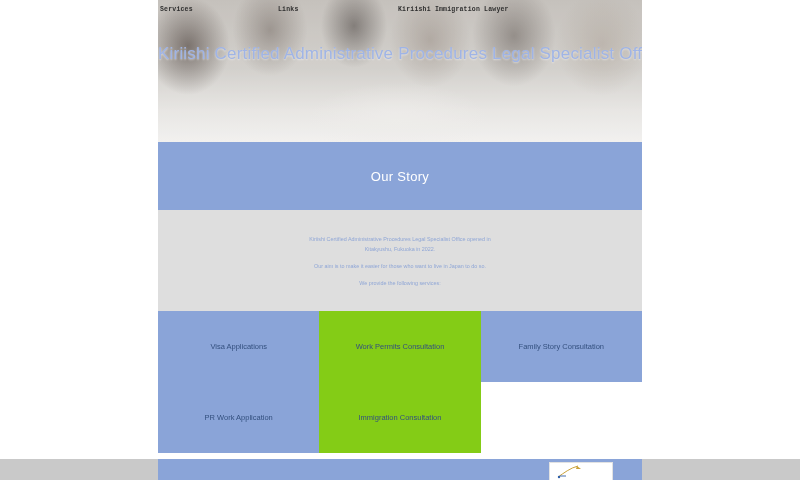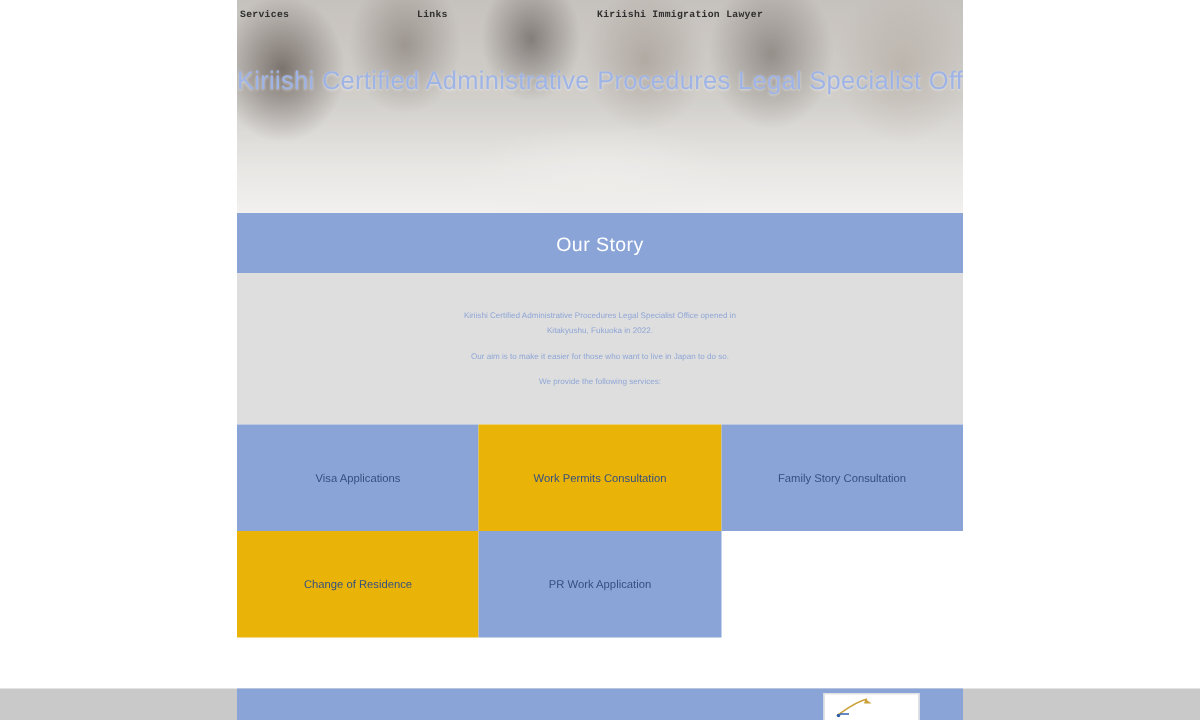--- a/index.html
+++ b/index.html
@@ -74,7 +74,7 @@
   
   .story-banner {
     width: 484px;
-    height: 40px;
+    height: 68px;
     background: #8aa4d8;
     display: flex;
     align-items: center;

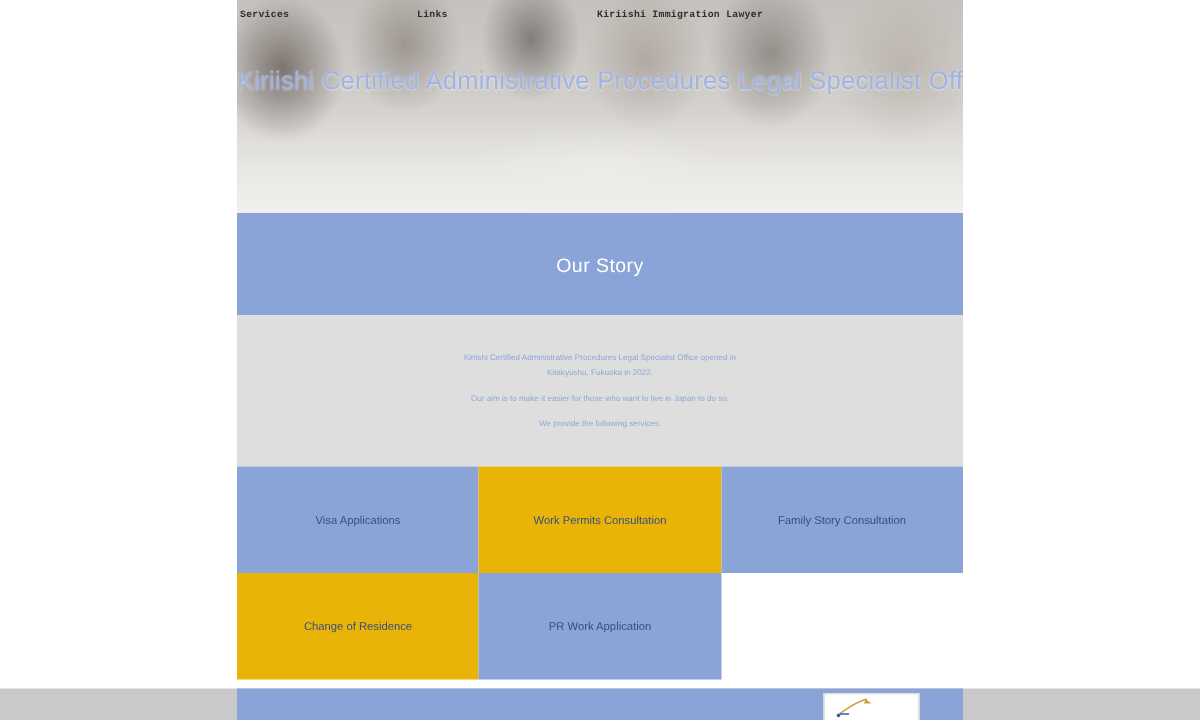--- a/index.html
+++ b/index.html
@@ -126,7 +126,7 @@
     box-sizing: border-box;
   }
   .cell-blue  { background: #8aa4d8; color: #34507f; }
-  .cell-green { background: #eab308; color: #34507f; }
+  .cell-green { background: #84cc16; color: #34507f; }
 
   
   .footer-strip {

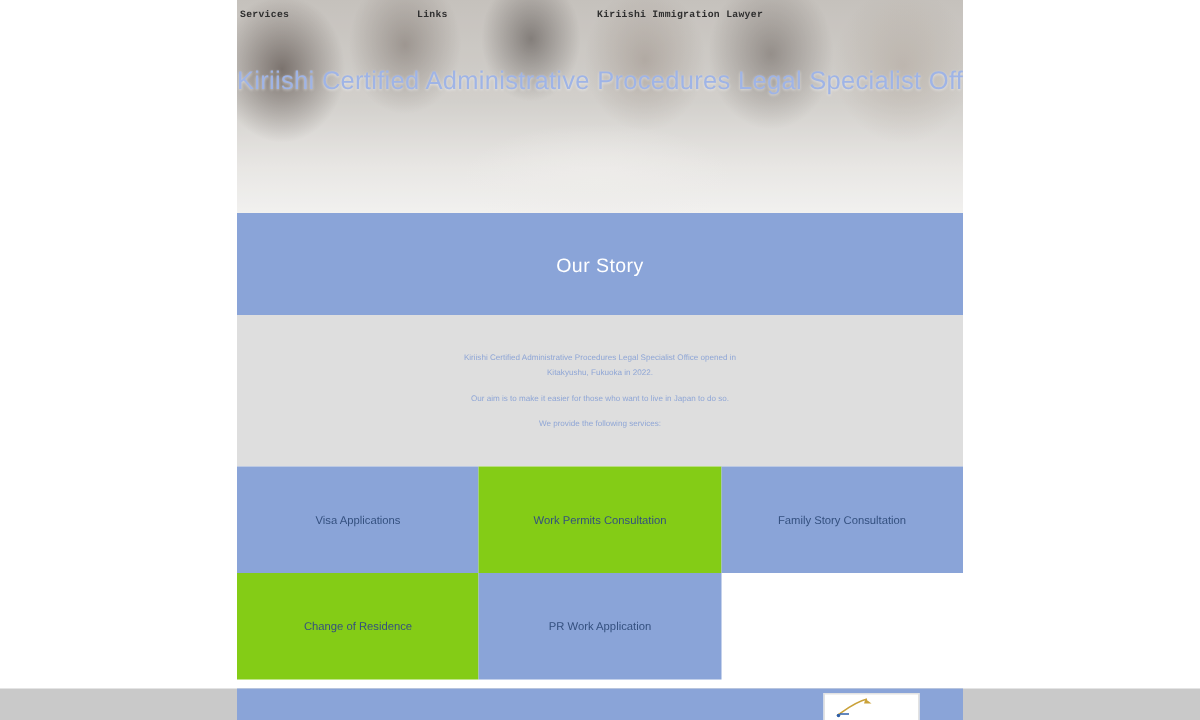--- a/index.html
+++ b/index.html
@@ -210,7 +210,6 @@
       <div class="service-cell cell-blue">Visa Applications</div>
       <div class="service-cell cell-green">Work Permits Consultation</div>
       <div class="service-cell cell-blue">Family Story Consultation</div>
-      <div class="service-cell cell-green">Change of Residence</div>
       <div class="service-cell cell-blue">PR Work Application</div>
     </div>
 

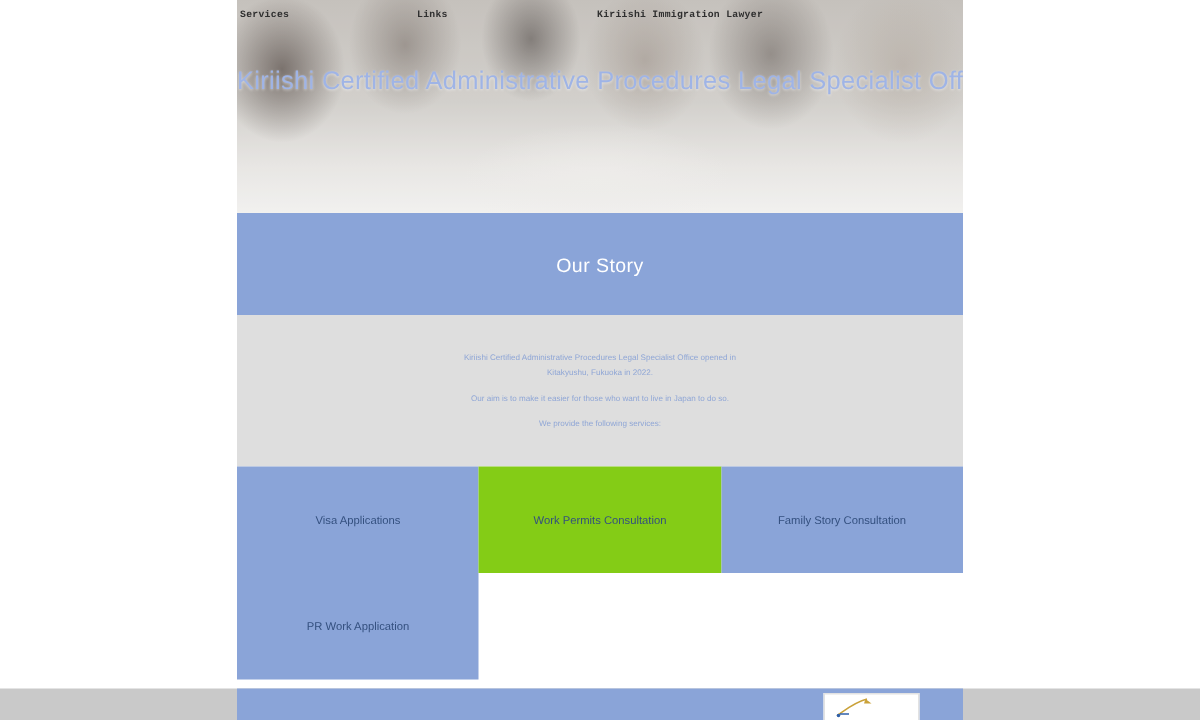--- a/index.html
+++ b/index.html
@@ -211,6 +211,7 @@
       <div class="service-cell cell-green">Work Permits Consultation</div>
       <div class="service-cell cell-blue">Family Story Consultation</div>
       <div class="service-cell cell-blue">PR Work Application</div>
+      <div class="service-cell cell-green">Immigration Consultation</div>
     </div>
 
   </div>

